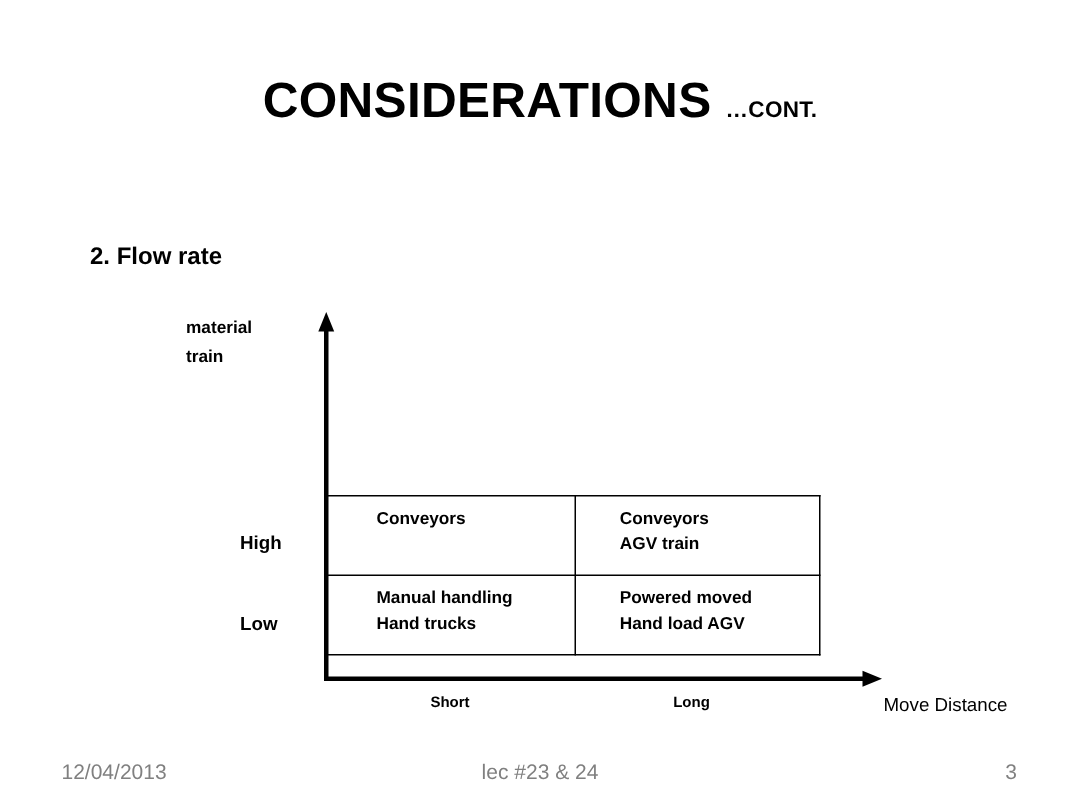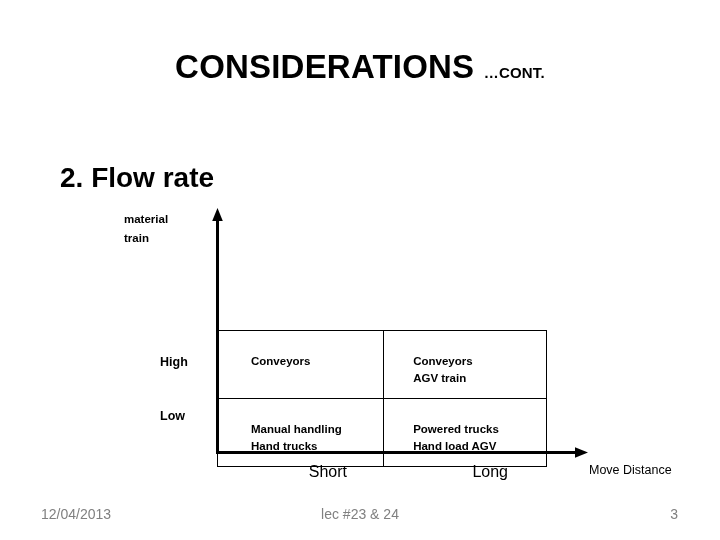--- a/index.html
+++ b/index.html
@@ -43,7 +43,7 @@
     position: absolute;
     left: 60px;
     top: 163px;
-    font-size: 28px;
+    font-size: 16px;
     font-weight: bold;
     line-height: 1.1;
     white-space: nowrap;

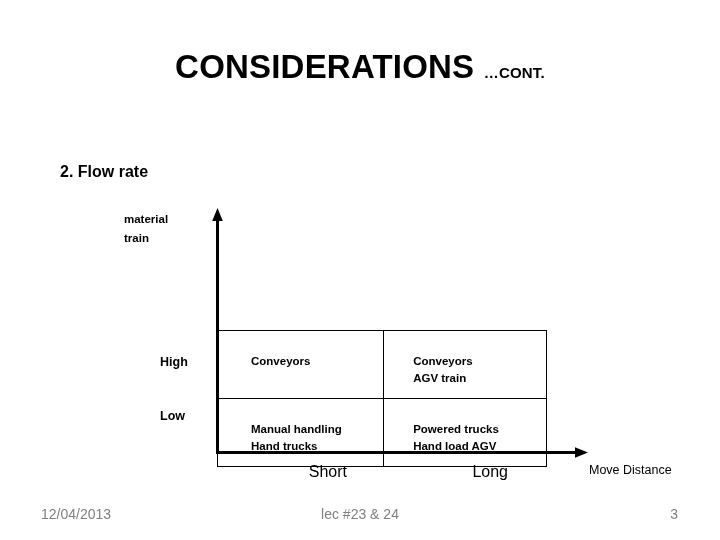--- a/index.html
+++ b/index.html
@@ -102,7 +102,7 @@
     width: 50%;
     height: 45px;
     vertical-align: top;
-    padding: 22px 0 0 33px;
+    padding: 7px 0 0 33px;
     font-size: 11.5px;
     font-weight: bold;
     line-height: 1.45;

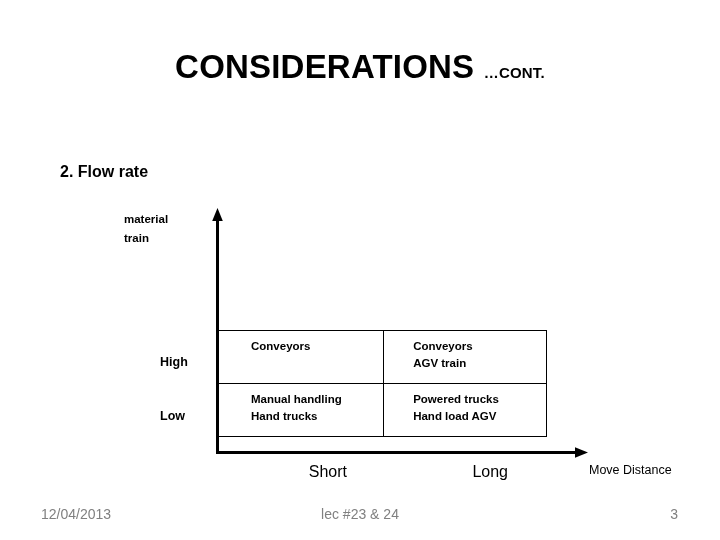--- a/index.html
+++ b/index.html
@@ -203,7 +203,7 @@
           <span class="line">Hand trucks</span>
         </td>
         <td class="col-right">
-          <span class="line">Powered trucks</span>
+          <span class="line">Powered moved</span>
           <span class="line">Hand load AGV</span>
         </td>
       </tr>

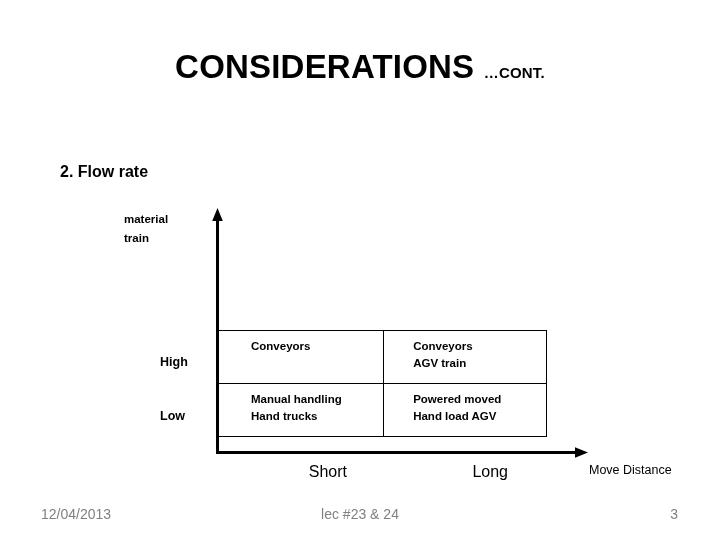--- a/index.html
+++ b/index.html
@@ -118,10 +118,10 @@
   
   .col-label {
     position: absolute;
-    font-size: 16px;
-    font-weight: normal;
-    white-space: nowrap;
-    text-align: right;
+    font-size: 10px;
+    font-weight: bold;
+    white-space: nowrap;
+    text-align: center;
   }
   #col-label-short { left: 253px; top: 463px; width: 94px; }
   #col-label-long  { left: 414px; top: 463px; width: 94px; }

